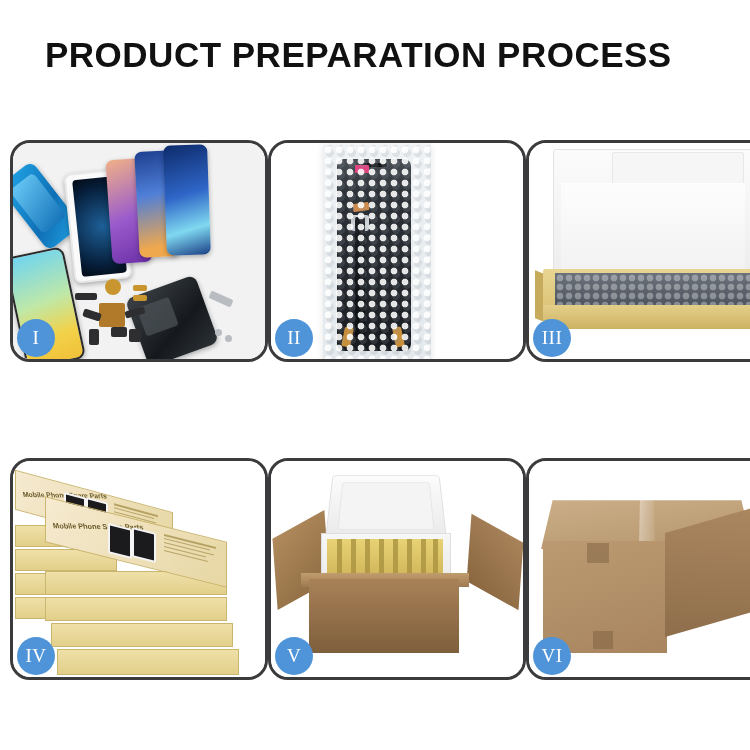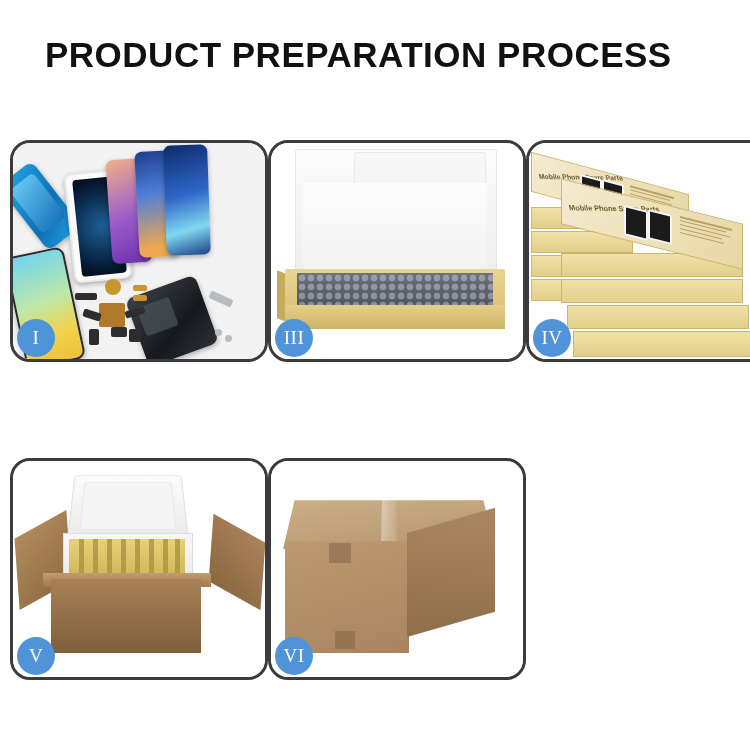--- a/index.html
+++ b/index.html
@@ -298,6 +298,23 @@
     <div class="badge">I</div>
   </div>
 
+  <div class="panel">
+    <div class="scene p2">
+      <div class="bubblebag">
+        <div class="lcd2">
+          <div class="pinktag"></div>
+          <div class="tape2"></div>
+          <div class="conn2"></div>
+          <div class="flex2"></div>
+          <div class="goldtab" style="left:6px;bottom:4px;transform:rotate(12deg);"></div>
+          <div class="goldtab" style="right:8px;bottom:4px;transform:rotate(-12deg);"></div>
+        </div>
+        <div class="bubbles sh"></div>
+        <div class="bubbles"></div>
+      </div>
+    </div>
+    <div class="badge">II</div>
+  </div>
 
   <div class="panel">
     <div class="scene p3">

